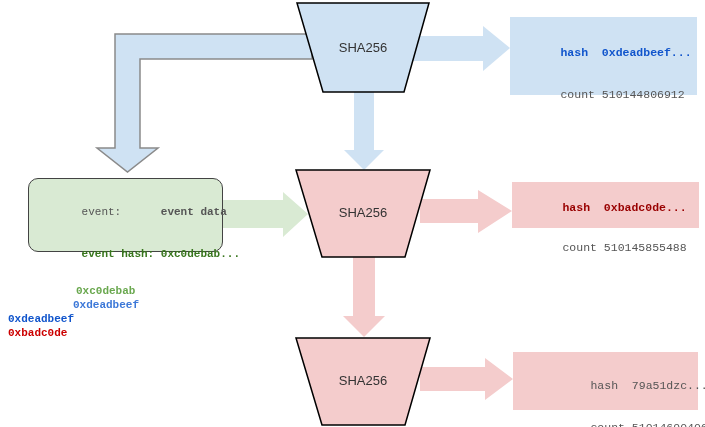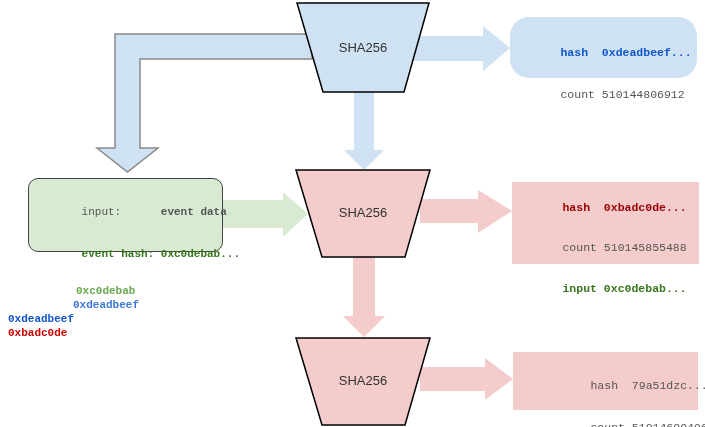--- a/index.html
+++ b/index.html
@@ -19,7 +19,7 @@
   .lbl6{width:6ch;}
   .lbl12{width:12ch;}
   .b{font-weight:bold;}
-  .box-top{left:510px;top:17px;width:187px;height:61px;padding:15px 0 0 9px;font-size:11.5px;line-height:14px;border-radius:19px;}
+  .box-top{left:510px;top:17px;width:187px;height:78px;padding:15px 0 0 9px;font-size:11.5px;line-height:14px;}
   .box-green{left:28px;top:178px;width:195px;height:74px;border:1.5px solid #434343;border-radius:10px;padding:12px 0 0 13px;font-size:11px;line-height:14px;}
   .box-mid{left:512px;top:182px;width:187px;height:82px;padding:5px 0 0 9px;font-size:11.5px;line-height:13.5px;}
   .box-bot{left:513px;top:352px;width:185px;height:58px;padding:13px 0 0 8px;font-size:11.5px;line-height:14px;}

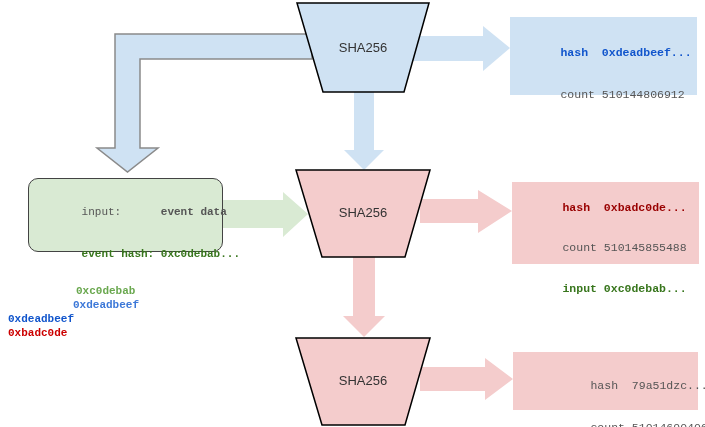--- a/index.html
+++ b/index.html
@@ -64,7 +64,7 @@
 
   <div class="box box-green" style="background: rgb(217, 234, 211);">
     <div class="line">
-      <span class="lbl lbl12" style="color: rgb(85, 85, 85);">input:</span><span style="color: rgb(85, 85, 85); font-weight: bold;">event data</span>
+      <span class="lbl lbl12" style="color: rgb(85, 85, 85);">event:</span><span style="color: rgb(85, 85, 85); font-weight: bold;">event data</span>
     </div>
     <div class="line">
       <span class="lbl lbl12 b" style="color: rgb(56, 118, 29);">event hash:</span><span class="b" style="color: rgb(56, 118, 29);">0xc0debab...</span>

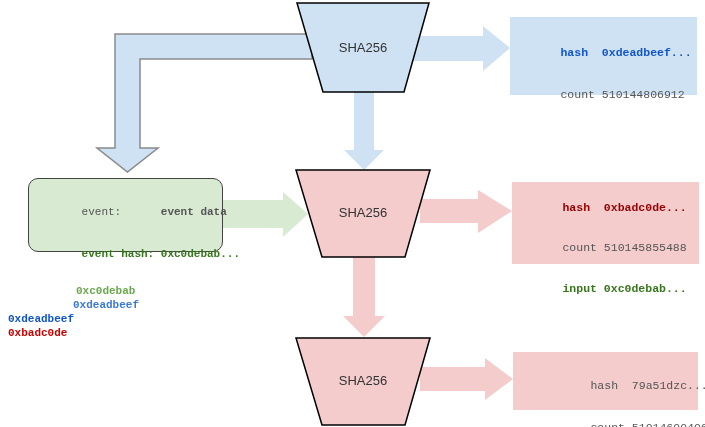--- a/index.html
+++ b/index.html
@@ -21,7 +21,7 @@
   .b{font-weight:bold;}
   .box-top{left:510px;top:17px;width:187px;height:78px;padding:15px 0 0 9px;font-size:11.5px;line-height:14px;}
   .box-green{left:28px;top:178px;width:195px;height:74px;border:1.5px solid #434343;border-radius:10px;padding:12px 0 0 13px;font-size:11px;line-height:14px;}
-  .box-mid{left:512px;top:182px;width:187px;height:82px;padding:5px 0 0 9px;font-size:11.5px;line-height:13.5px;}
+  .box-mid{left:512px;top:182px;width:187px;height:46px;padding:5px 0 0 9px;font-size:11.5px;line-height:13.5px;}
   .box-bot{left:513px;top:352px;width:185px;height:58px;padding:13px 0 0 8px;font-size:11.5px;line-height:14px;}
   .legend-item{position:absolute;font-size:11px;font-weight:bold;line-height:13px;white-space:pre;}
   .li-1{left:76px;top:285px;}

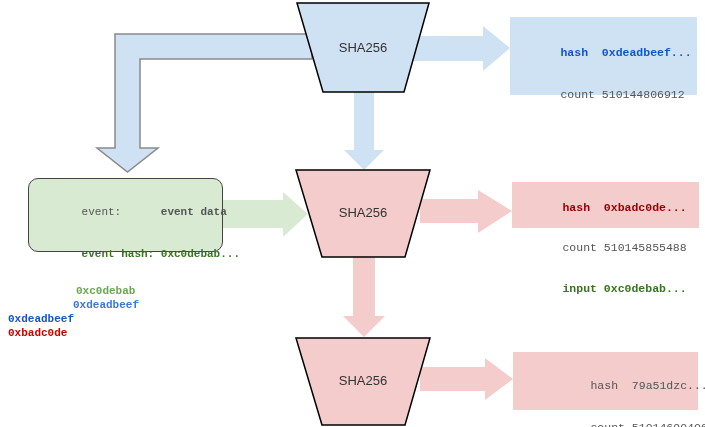--- a/index.html
+++ b/index.html
@@ -78,9 +78,6 @@
     <div class="line">
       <span class="lbl lbl6" style="color: rgb(85, 85, 85);">count</span><span style="color: rgb(85, 85, 85);">510145855488</span>
     </div>
-    <div class="line">
-      <span class="lbl lbl6 b" style="color: rgb(56, 118, 29);">input</span><span class="b" style="color: rgb(56, 118, 29);">0xc0debab...</span>
-    </div>
   </div>
 
   <div class="box box-bot" style="background: rgb(244, 204, 204); padding-left: 36px;">

